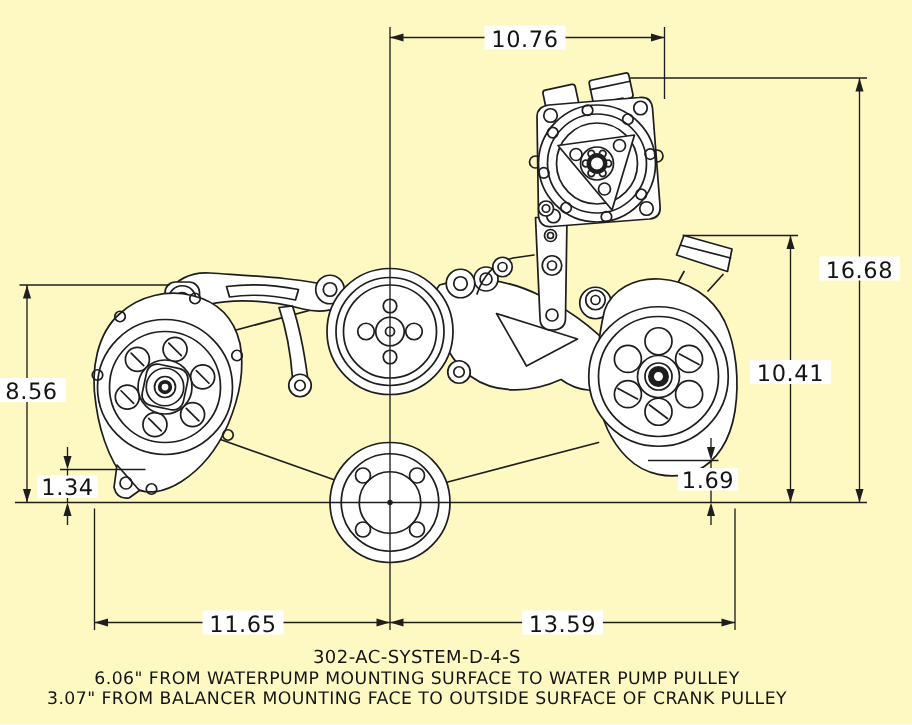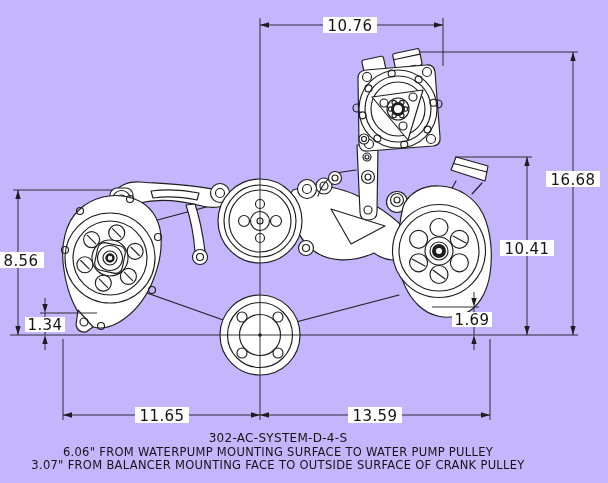--- a/index.html
+++ b/index.html
@@ -3,7 +3,7 @@
 <meta charset="utf-8">
 <style>
   html,body{margin:0;padding:0;background:#ffffff;}
-  .page{width:608px;height:483px;background:#c4b5fd;position:relative;overflow:hidden;
+  .page{width:608px;height:483px;background:#fef9c3;position:relative;overflow:hidden;
         font-family:"DejaVu Sans", "Liberation Sans", sans-serif;}
   svg{display:block;}
   .ln{fill:none;stroke:#1e1e1e;stroke-width:1.15;stroke-linecap:round;stroke-linejoin:round;}

